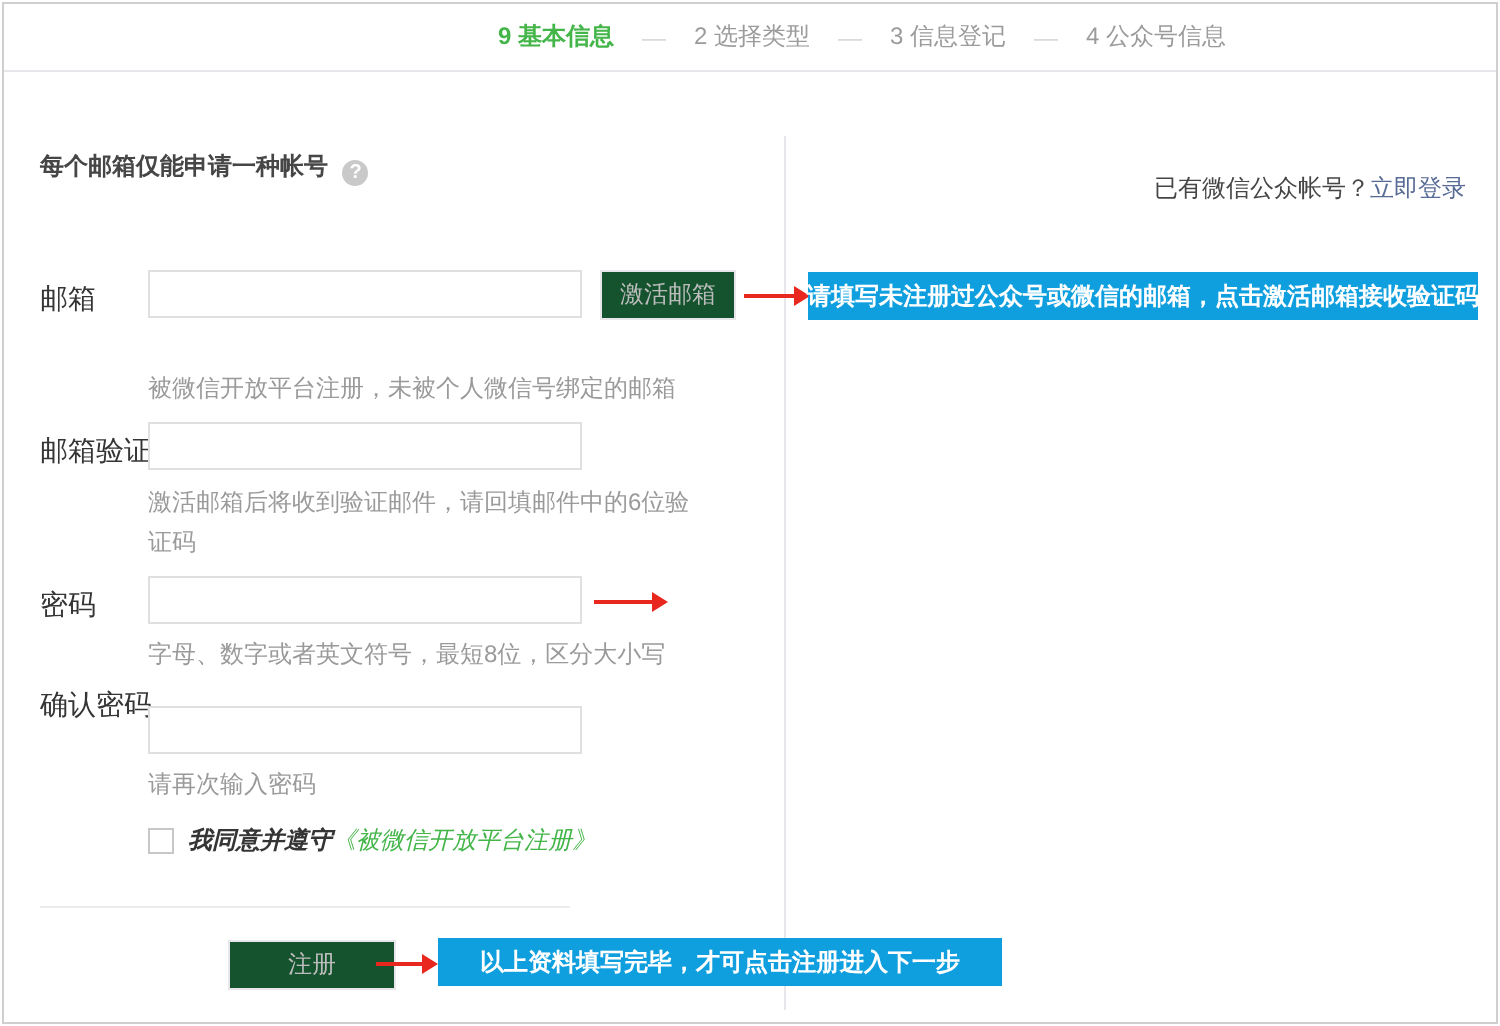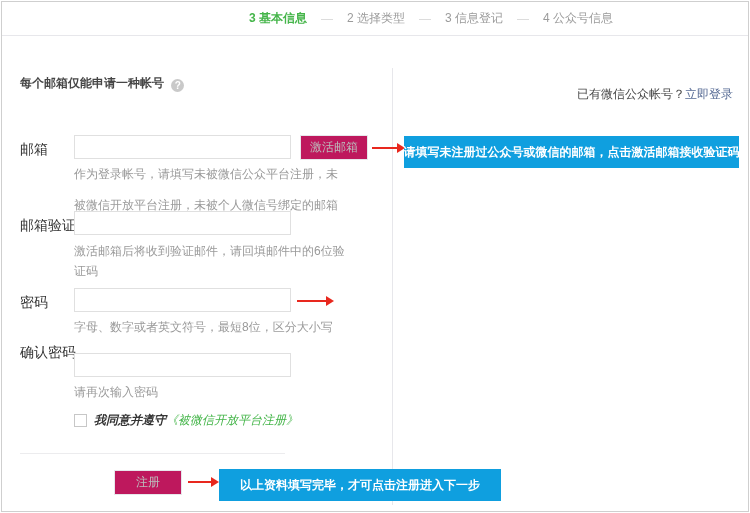--- a/index.html
+++ b/index.html
@@ -90,7 +90,7 @@
 <div class="page">
 
   <div class="header">
-    <span class="step active">3 基本信息</span>
+    <span class="step active">9 基本信息</span>
     <span class="step-sep">—</span>
     <span class="step">2 选择类型</span>
     <span class="step-sep">—</span>

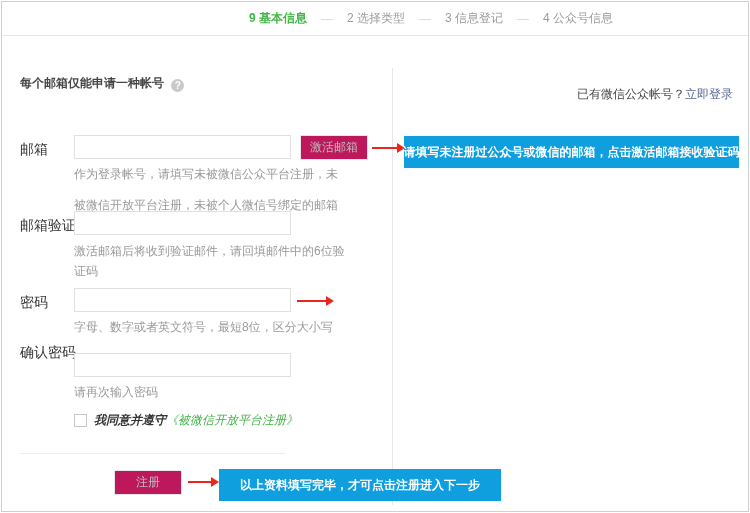--- a/index.html
+++ b/index.html
@@ -59,7 +59,7 @@
   .fhelper{position:absolute;left:72px;font-size:12px;color:#9a9a9a;line-height:20px;white-space:nowrap;}
   .gray-btn{
     position:absolute;height:25px;
-    background:#be185d;border:1px solid #e7e7eb;
+    background:#14532d;border:1px solid #e7e7eb;
     font-size:12px;color:#bcbcbc;text-align:center;cursor:pointer;
   }
   

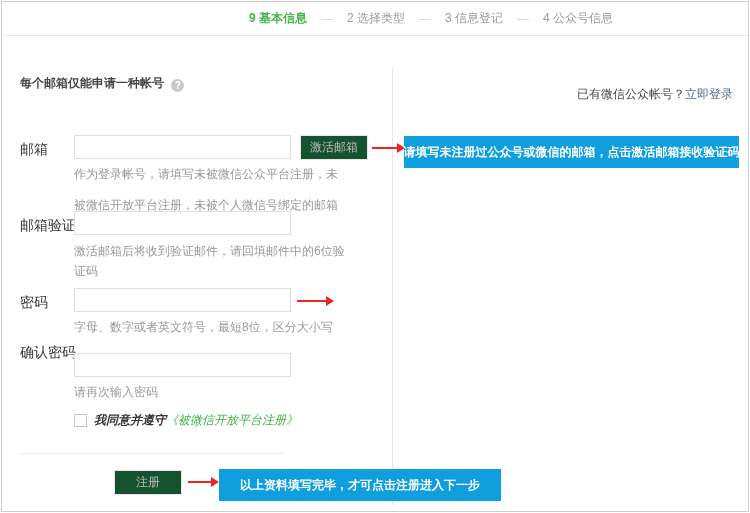--- a/index.html
+++ b/index.html
@@ -72,7 +72,7 @@
   .hdivider{position:absolute;left:18px;top:451px;width:265px;height:1px;background:#ececee;}
   
   .bluebox{
-    position:absolute;height:32px;background:var(--blue-box);
+    position:absolute;height:24px;background:var(--blue-box);
     color:#fff;font-size:12px;font-weight:bold;
     display:flex;align-items:center;justify-content:center;
     padding:0 6px;white-space:nowrap;

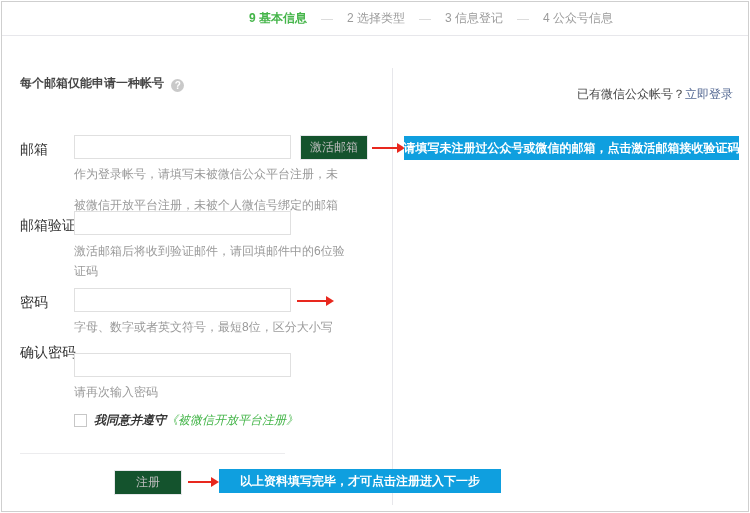--- a/index.html
+++ b/index.html
@@ -115,7 +115,6 @@
   <button class="gray-btn" style="left:298px;top:133px;width:68px;">激活邮箱</button>
   <div class="arrow" style="left:370px;top:145px;width:26px;"></div>
   <div class="bluebox" style="left:402px;top:134px;width:335px;">请填写未注册过公众号或微信的邮箱，点击激活邮箱接收验证码</div>
-  <div class="fhelper" style="top:162px;">作为登录帐号，请填写未被微信公众平台注册，未</div>
   <div class="fhelper" style="top:193px;">被微信开放平台注册，未被个人微信号绑定的邮箱</div>
 
   <label class="flabel" style="top:215px;">邮箱验证码</label>

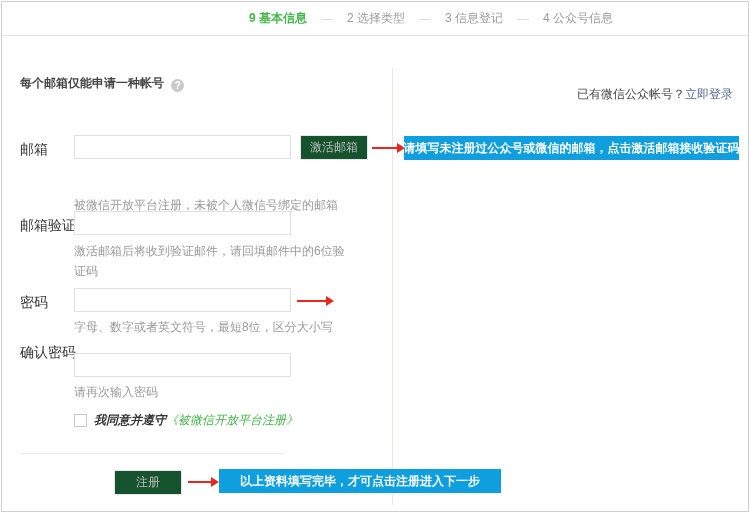--- a/index.html
+++ b/index.html
@@ -115,7 +115,7 @@
   <button class="gray-btn" style="left:298px;top:133px;width:68px;">激活邮箱</button>
   <div class="arrow" style="left:370px;top:145px;width:26px;"></div>
   <div class="bluebox" style="left:402px;top:134px;width:335px;">请填写未注册过公众号或微信的邮箱，点击激活邮箱接收验证码</div>
-  <div class="fhelper" style="top:193px;">被微信开放平台注册，未被个人微信号绑定的邮箱</div>
+  <div class="fhelper" style="top:182px;">被微信开放平台注册，未被个人微信号绑定的邮箱</div>
 
   <label class="flabel" style="top:215px;">邮箱验证码</label>
   <input class="finput" style="top: 209px;" type="text" value="">

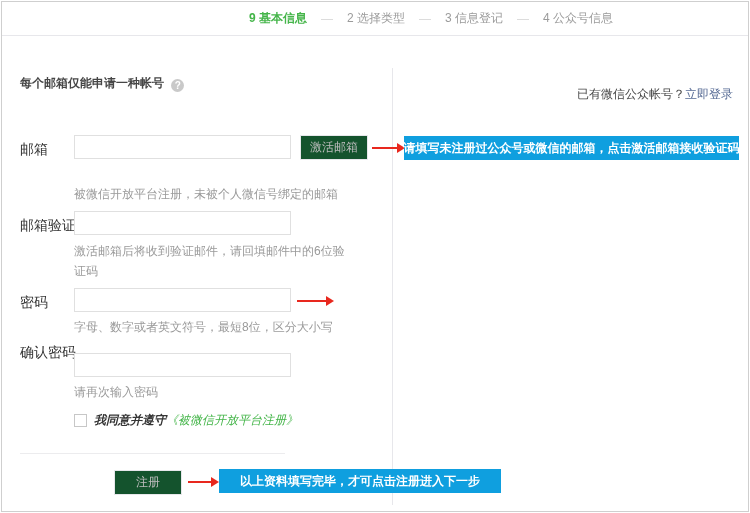--- a/index.html
+++ b/index.html
@@ -139,7 +139,7 @@
 
   <div class="hdivider"></div>
 
-  <button class="gray-btn" style="left:112px;top:468px;width:68px;">注册</button>
+  <button class="gray-btn" style="left:112px;top:468px;width:84px;">注册</button>
   <div class="arrow" style="left:186px;top:479px;width:24px;"></div>
   <div class="bluebox" style="left:217px;top:467px;width:282px;">以上资料填写完毕，才可点击注册进入下一步</div>
 

